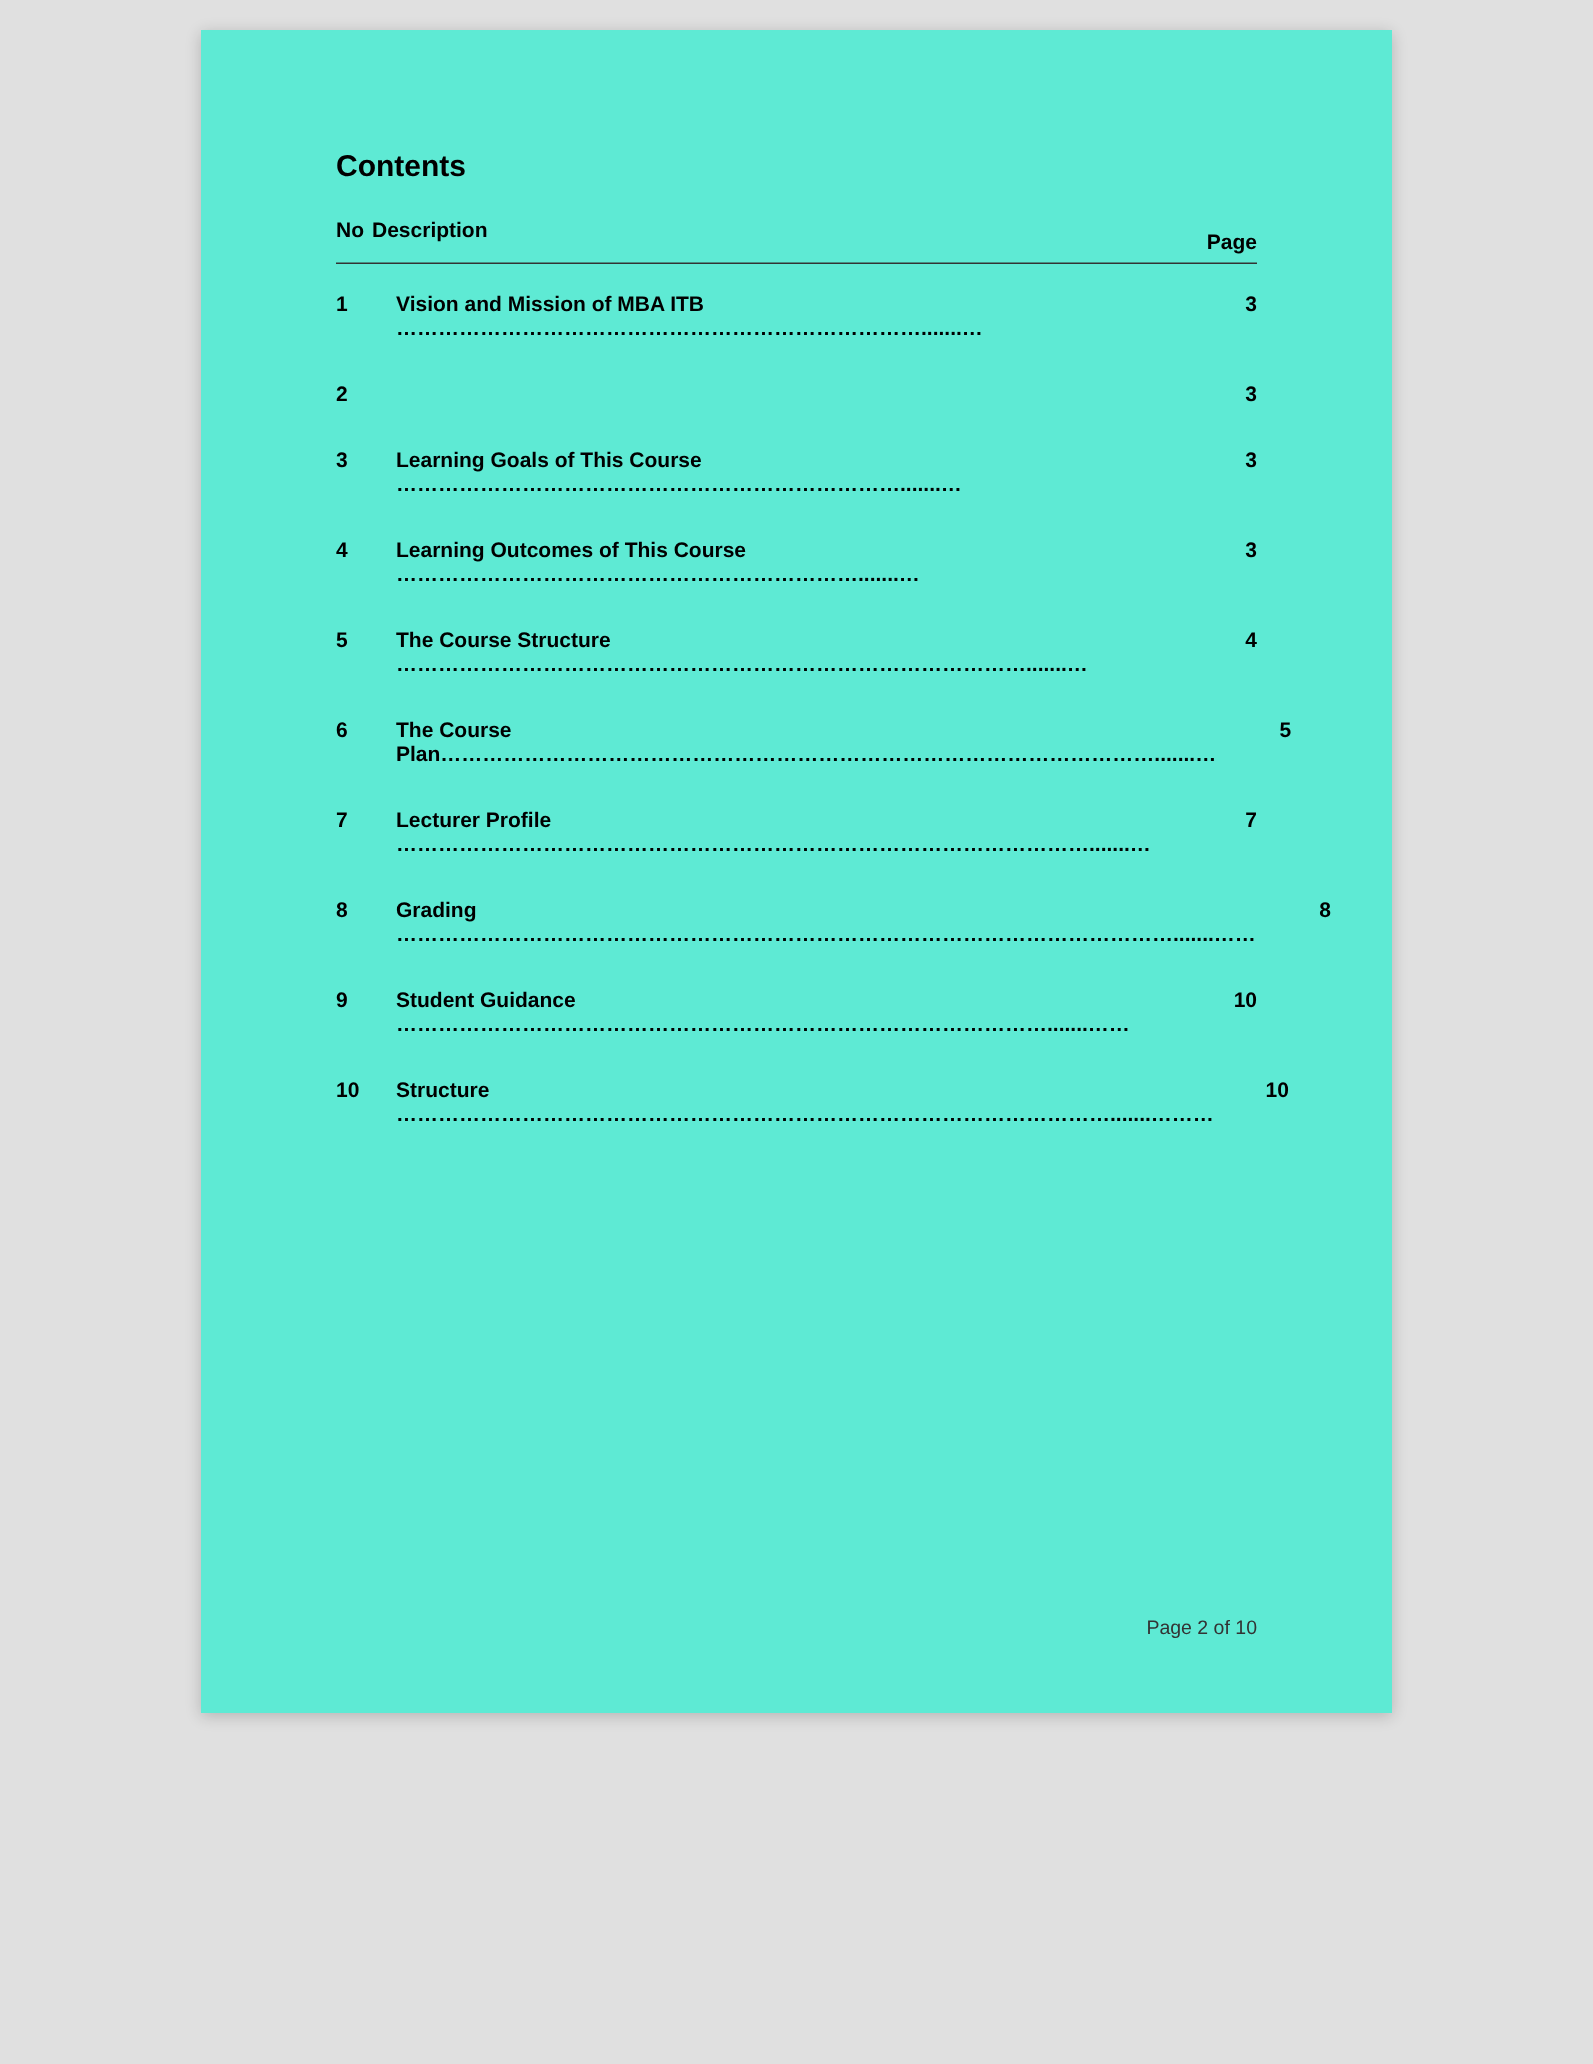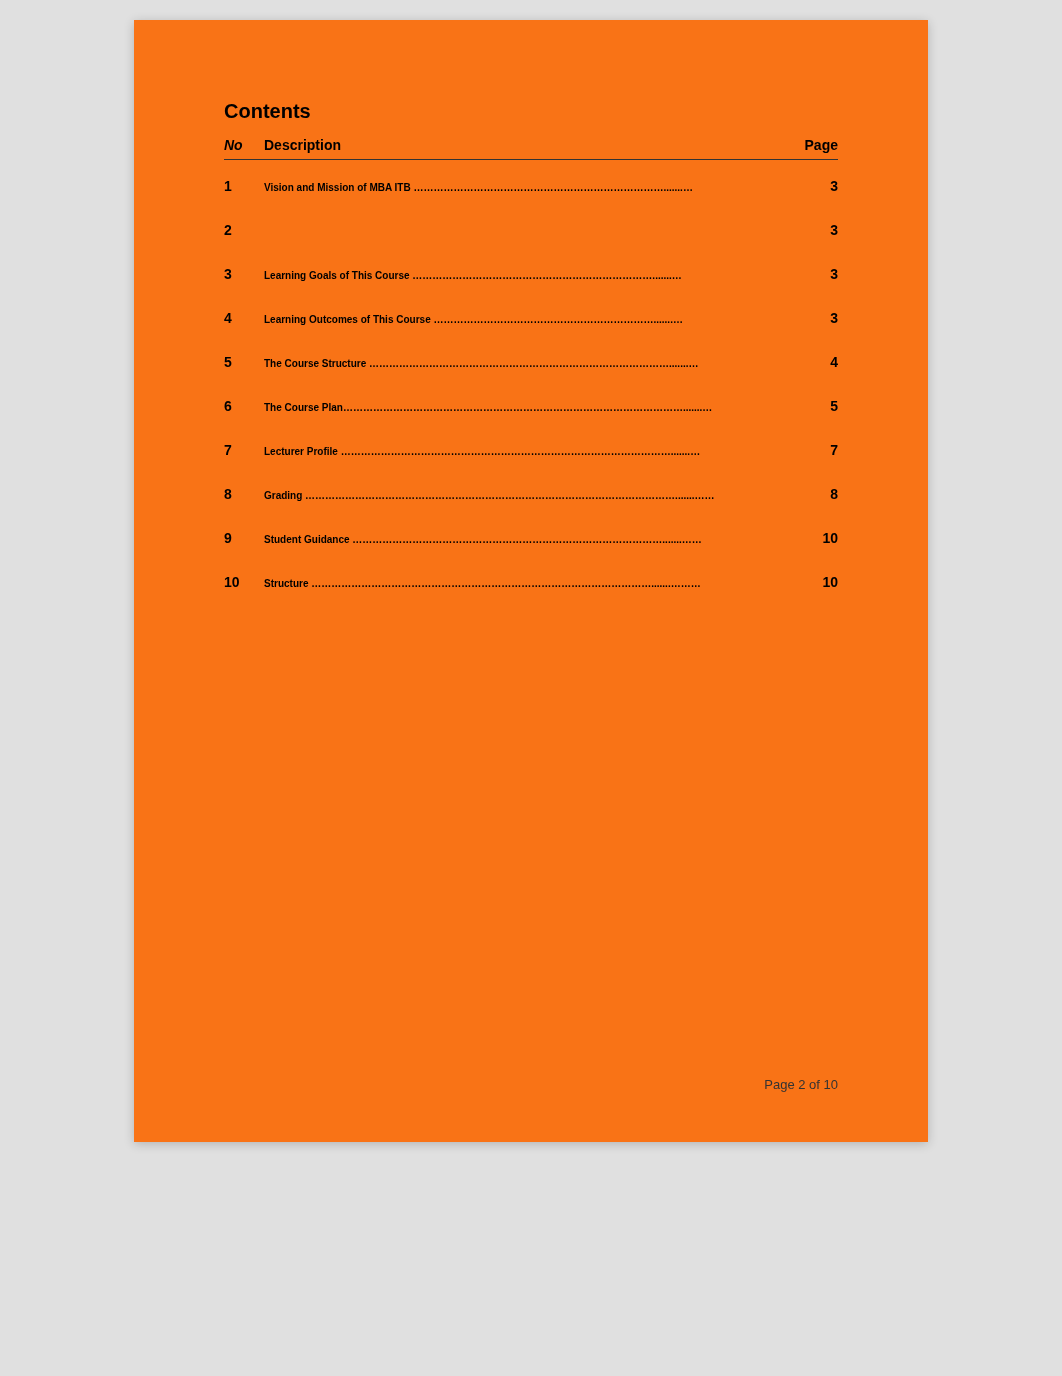--- a/index.html
+++ b/index.html
@@ -19,7 +19,7 @@
     }
 
     .page {
-      background: #f97316;
+      background: #5eead4;
       width: 794px;
       min-height: 1122px;
       padding: 80px 90px 80px 90px;

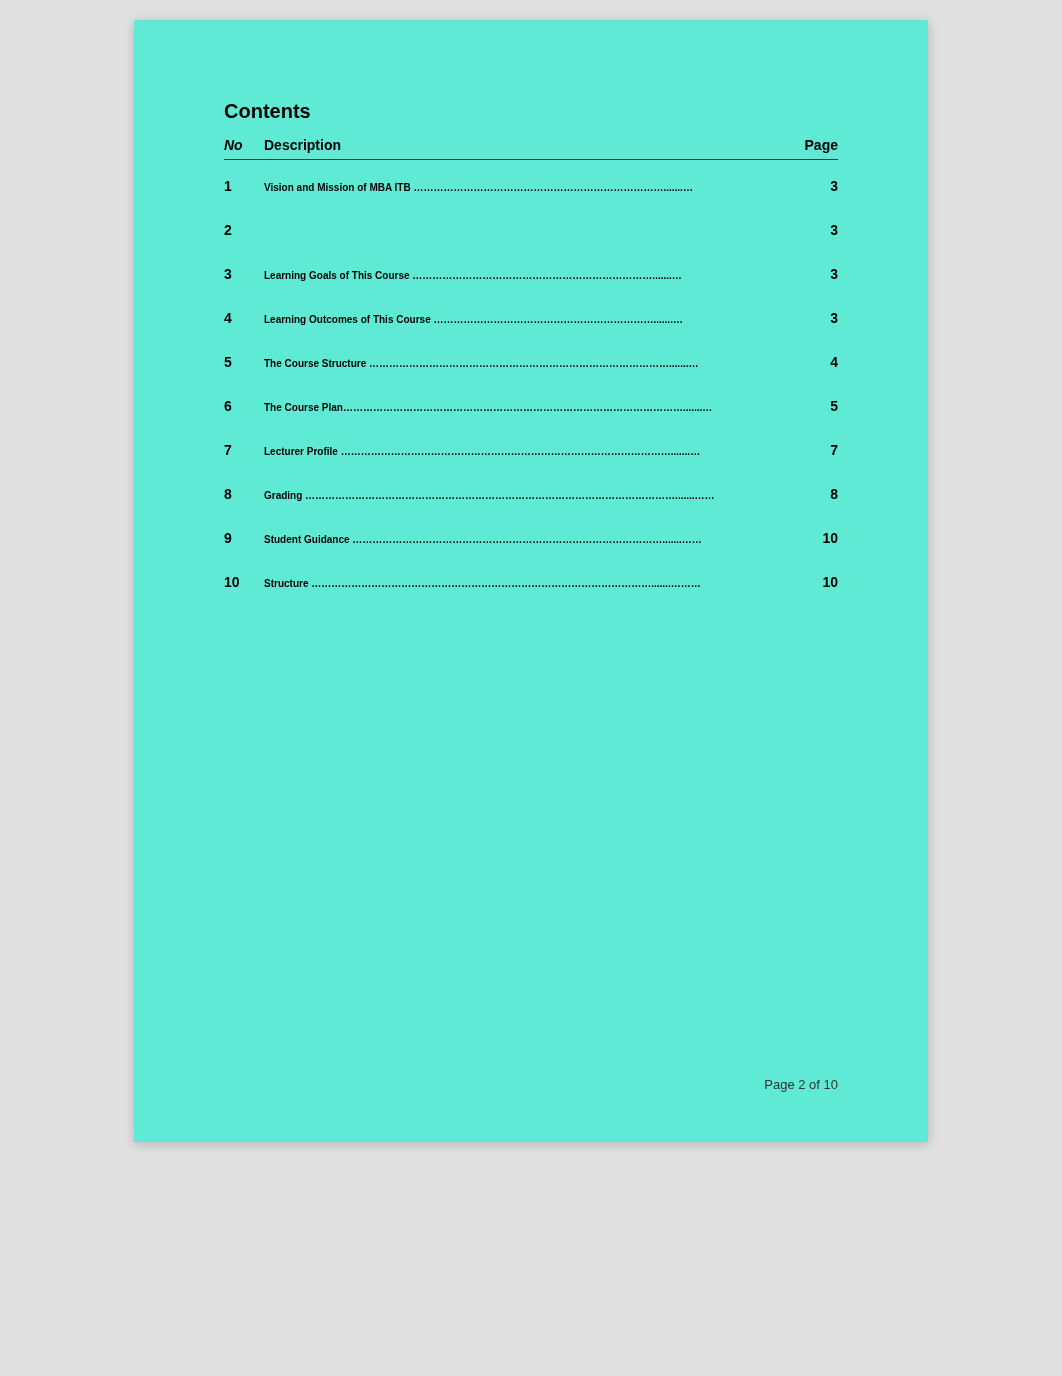--- a/index.html
+++ b/index.html
@@ -46,9 +46,8 @@
     .table-header-no {
       font-size: 14px;
       font-weight: bold;
-      width: 40px;
+      width: 24px;
       font-family: Arial, sans-serif;
-      font-style: italic;
     }
 
     .table-header-desc {

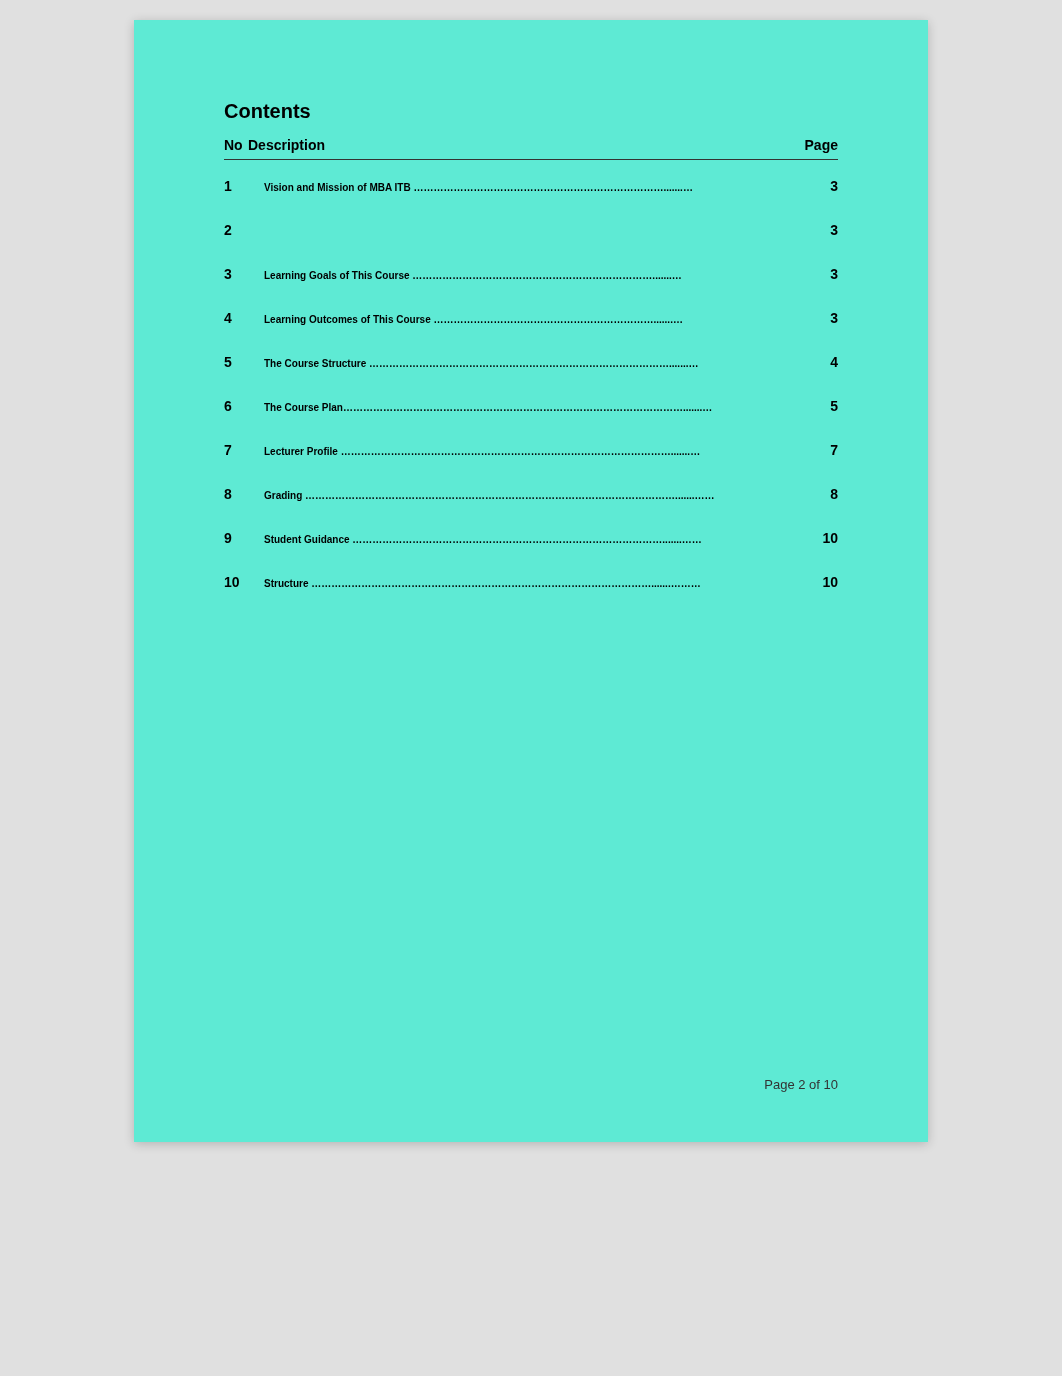--- a/index.html
+++ b/index.html
@@ -63,6 +63,7 @@
       width: 50px;
       text-align: right;
       font-family: Arial, sans-serif;
+      margin-top: 16px;
     }
 
     .divider {

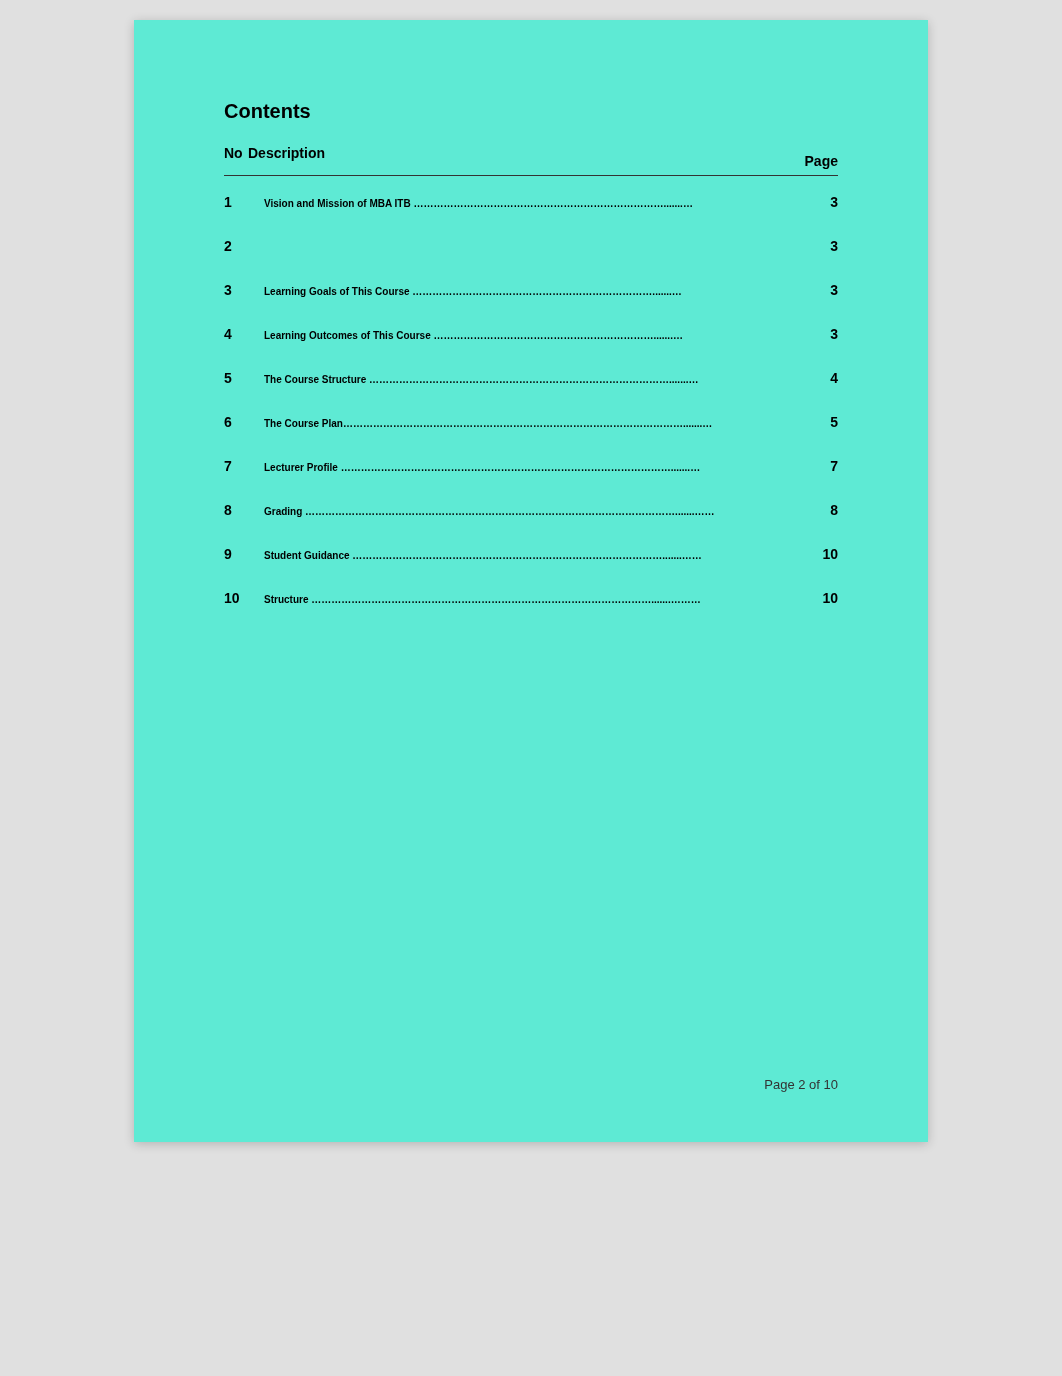--- a/index.html
+++ b/index.html
@@ -88,7 +88,7 @@
     }
 
     .toc-desc {
-      font-size: 10px;
+      font-size: 14px;
       font-weight: bold;
       flex: 1;
     }

